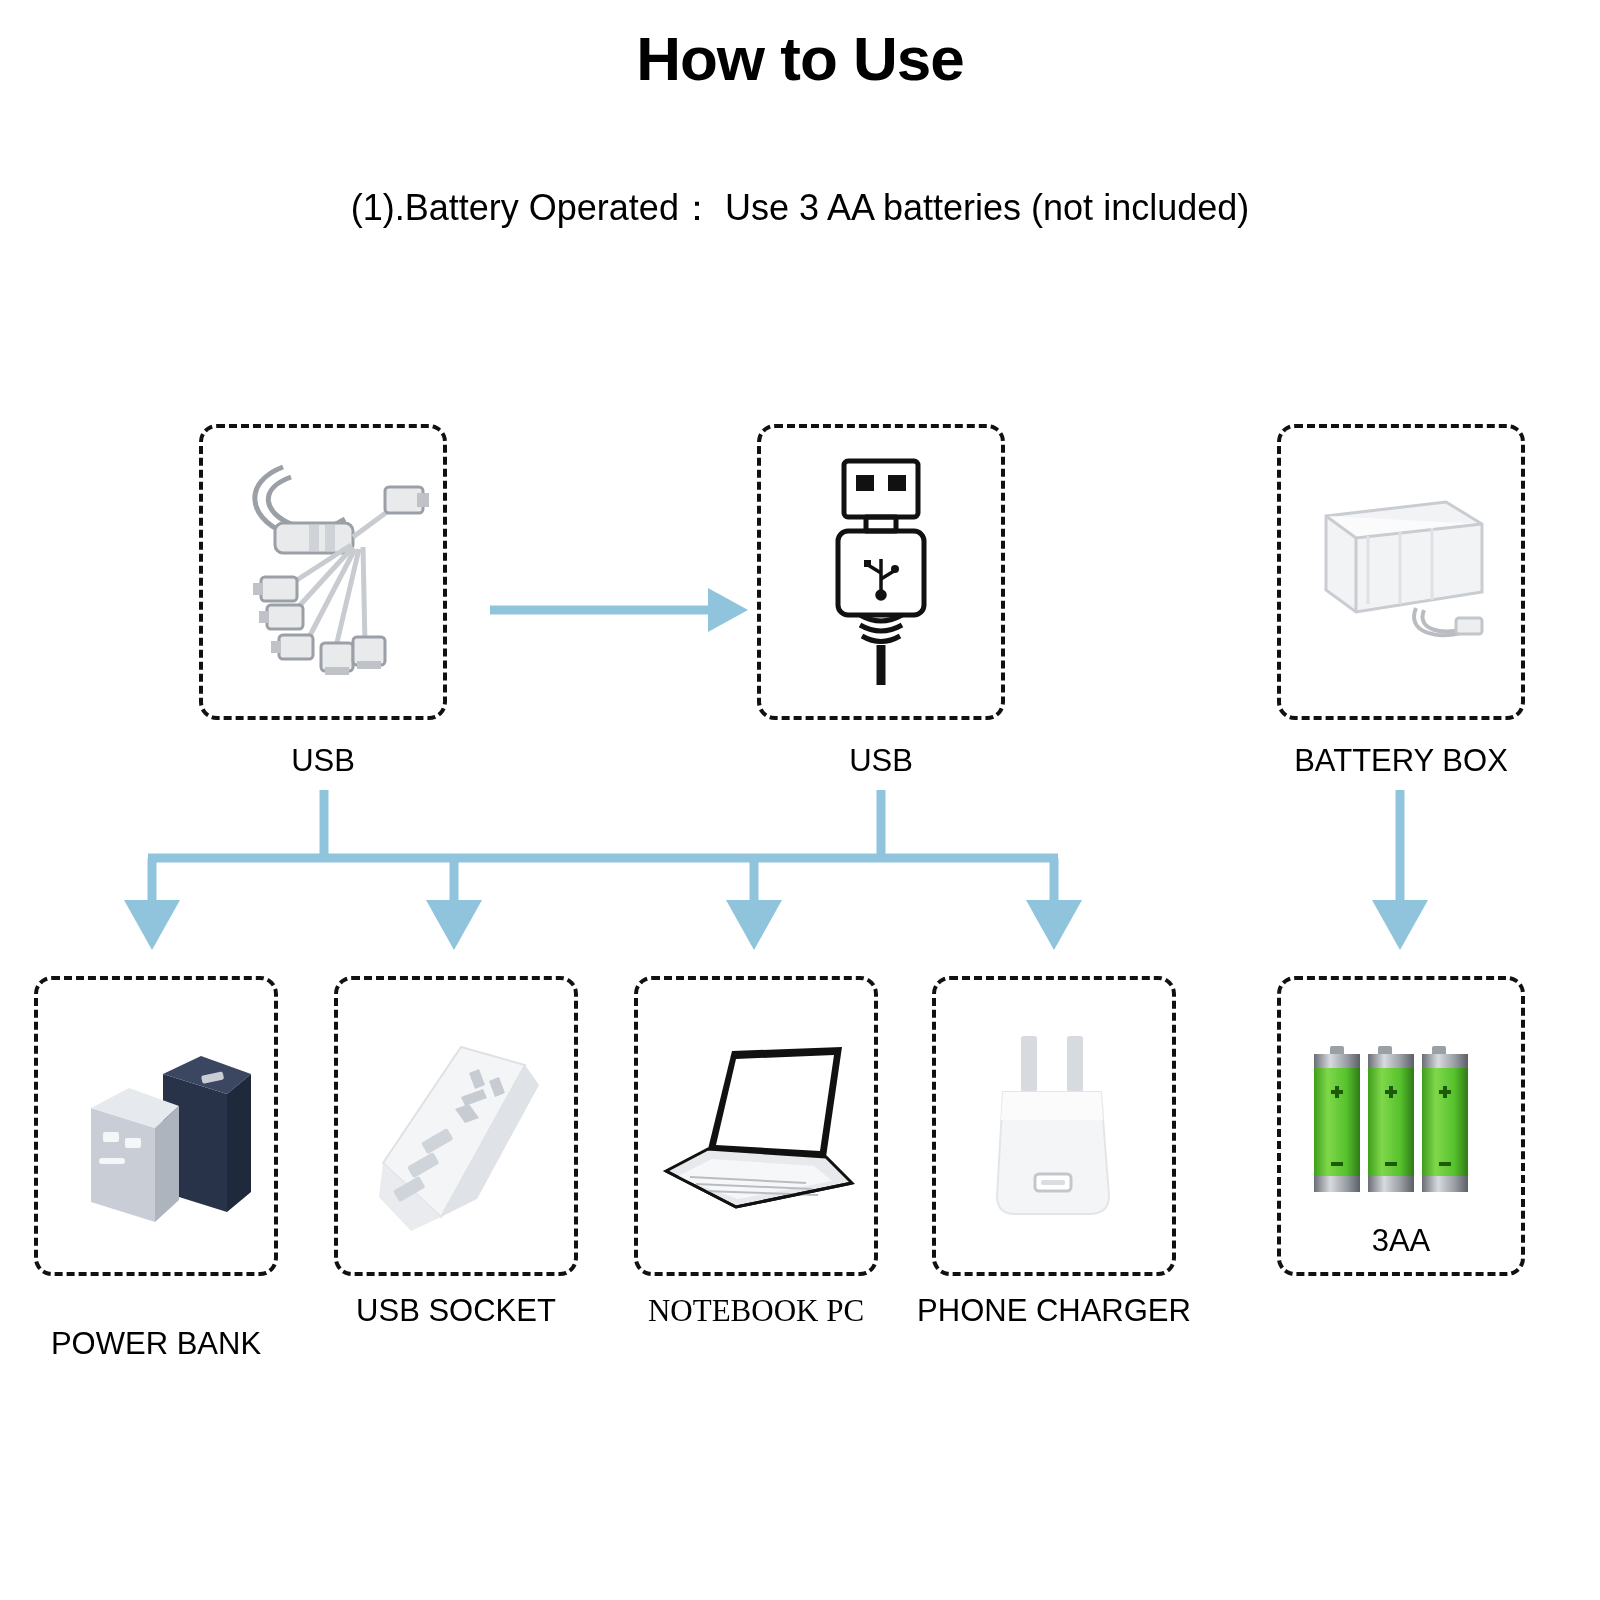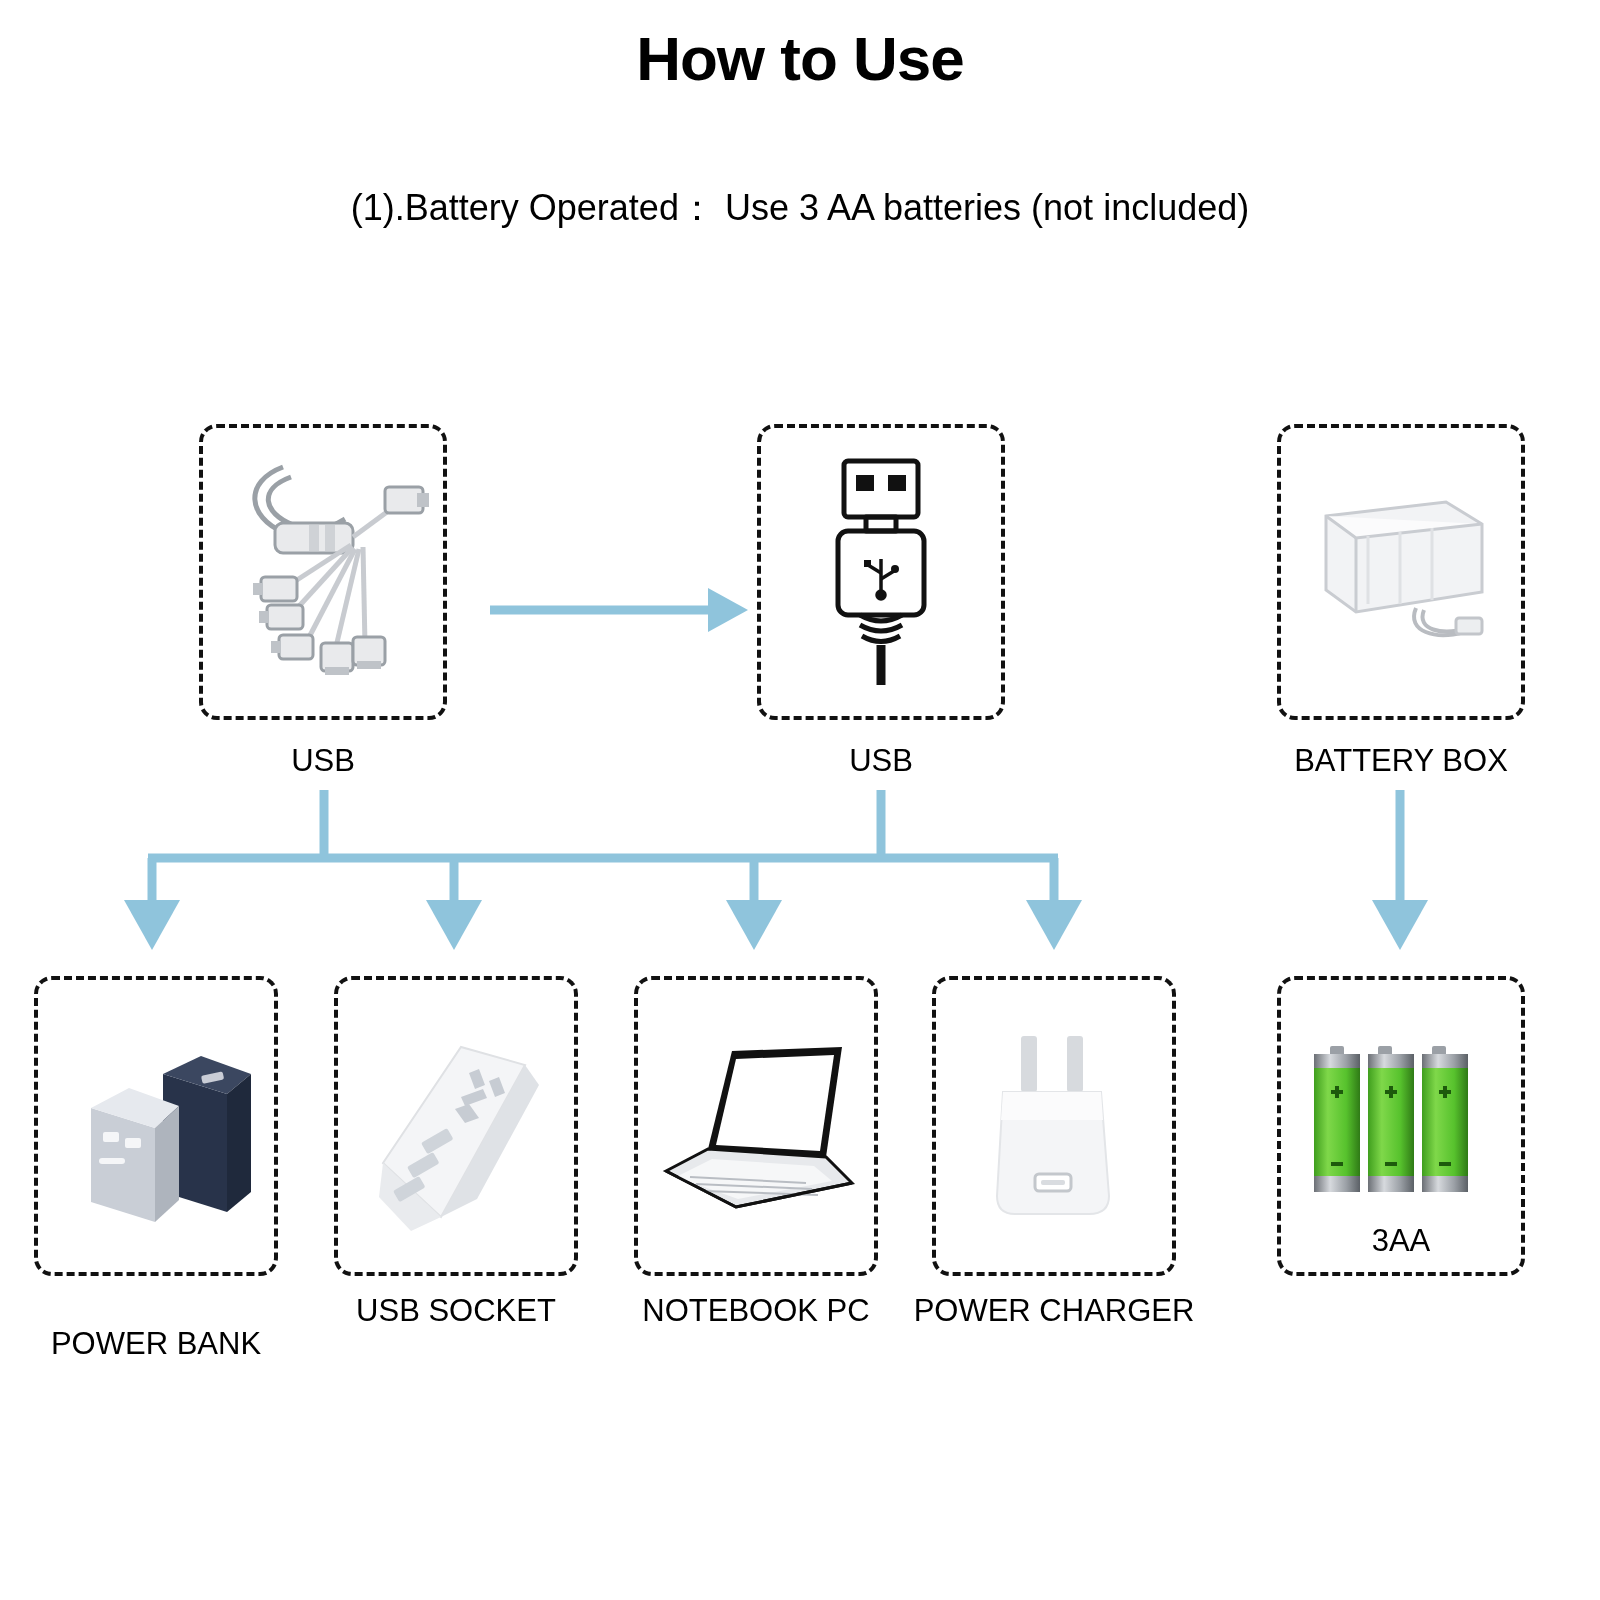--- a/index.html
+++ b/index.html
@@ -92,7 +92,7 @@
 
   #cap-powerbank { left: 14px;   top: 1295px; width: 284px; margin-top: 33px; }
   #cap-usbsocket { left: 314px;  top: 1295px; width: 284px; }
-  #cap-notebook  { left: 614px;  top: 1295px; width: 284px; }
+  #cap-notebook  { left: 614px;  top: 1295px; width: 284px; font-family: Liberation Serif, serif; }
   #cap-charger   { left: 902px;  top: 1295px; width: 304px; }
   #cap-3aa       { left: 1277px; top: 1225px; width: 248px; }
 

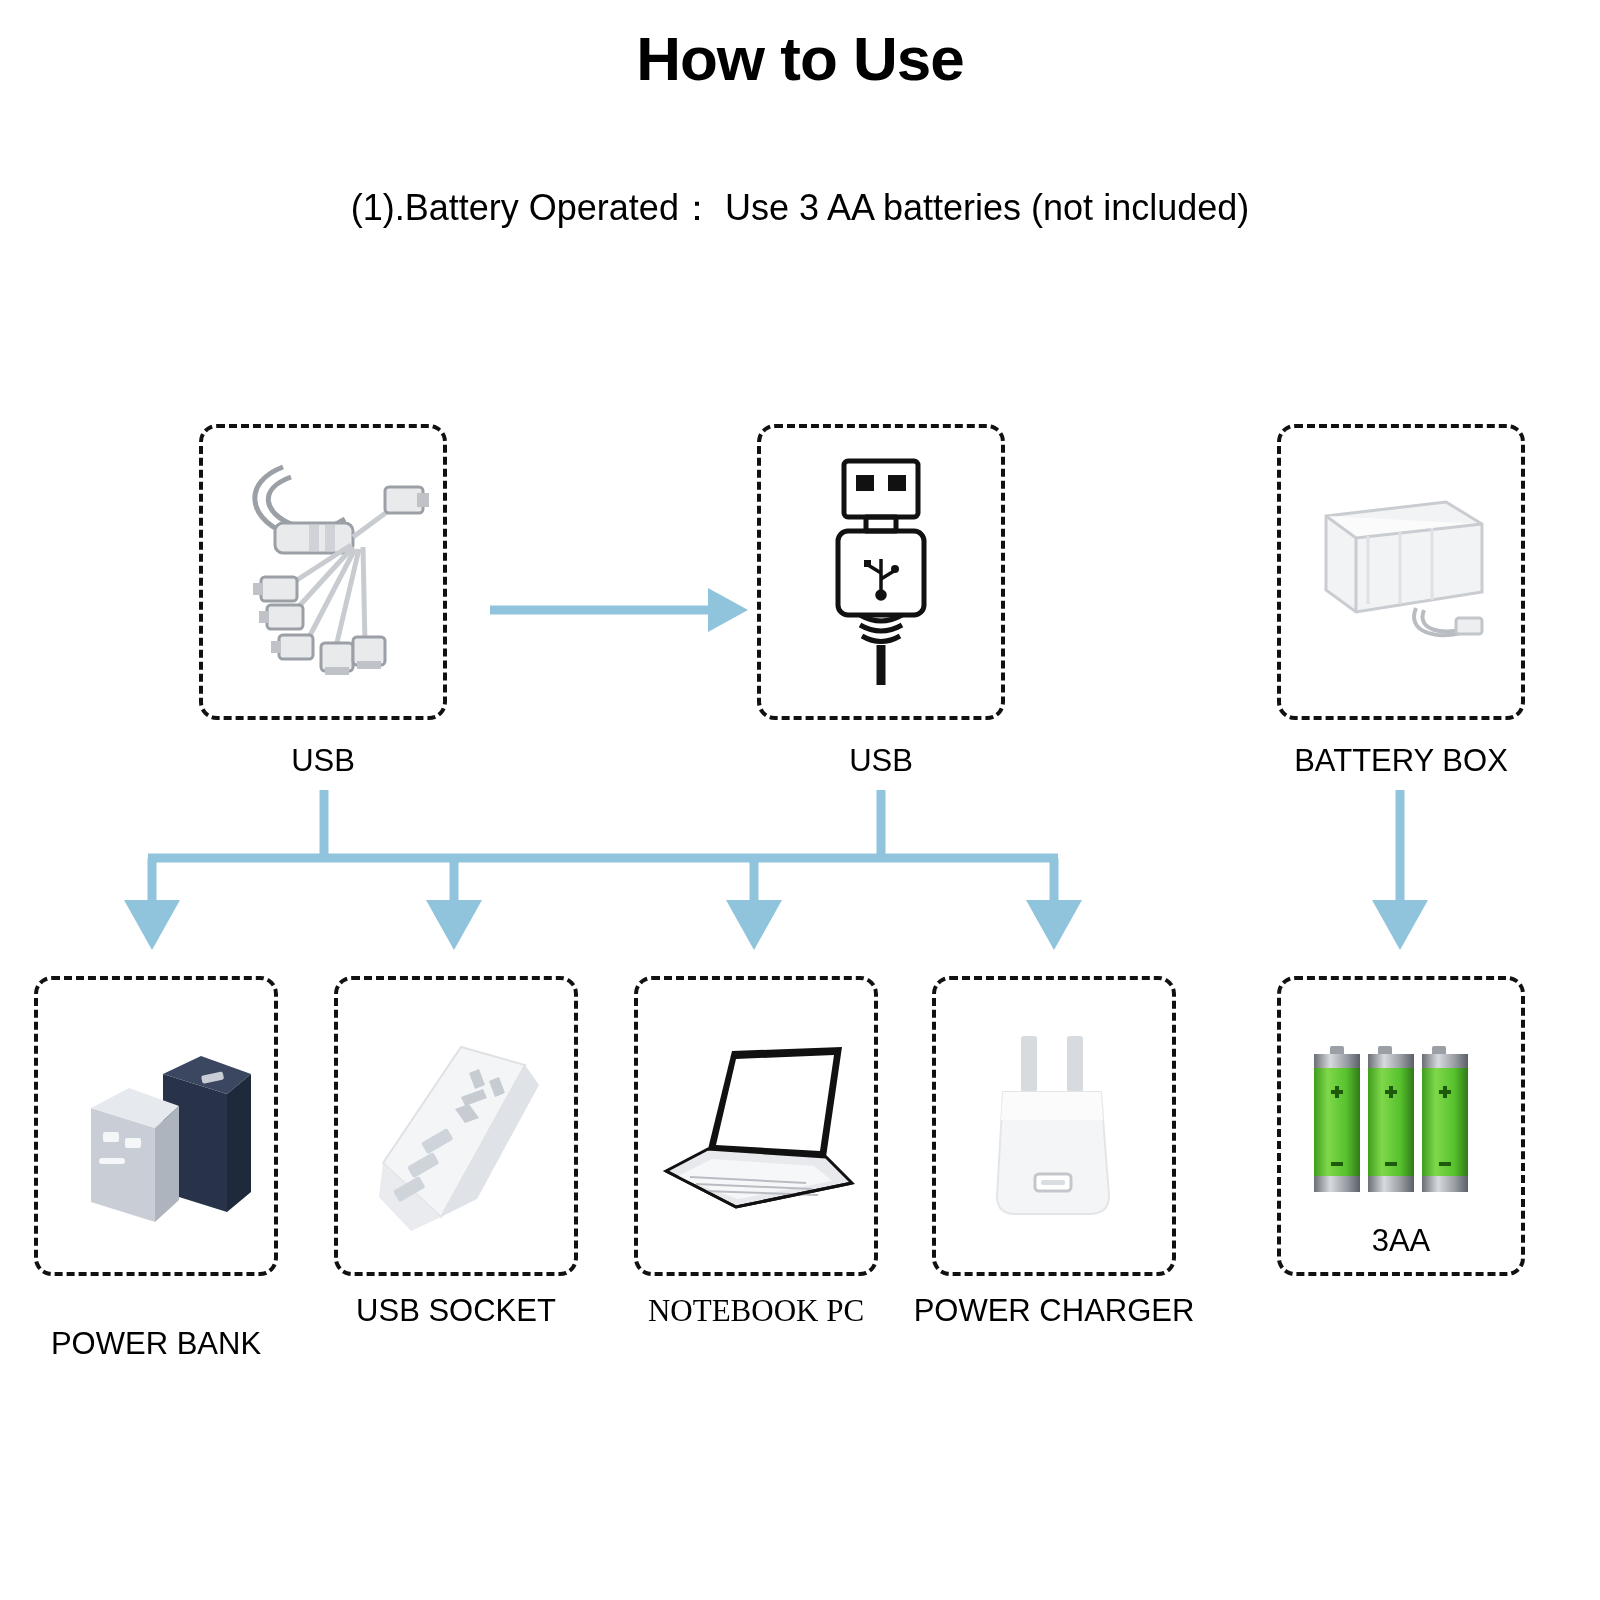--- a/index.html
+++ b/index.html
@@ -324,7 +324,7 @@
       </svg>
     </div>
   </div>
-  <div class="caption" id="cap-charger">POWER CHARGER</div>
+  <div class="caption" id="cap-charger">PHONE CHARGER</div>
 
   <div class="box" id="box-3aa">
     <div class="box-inner">

